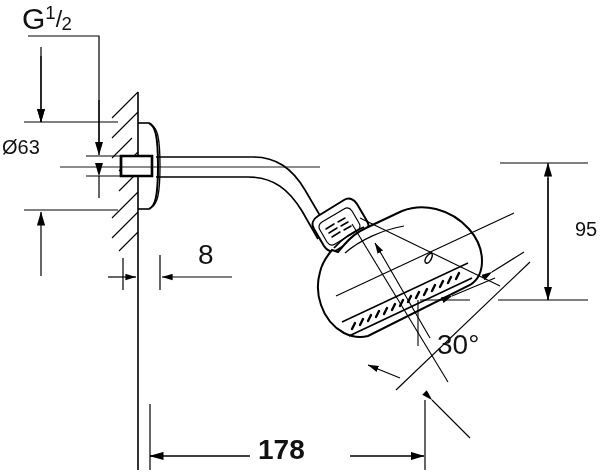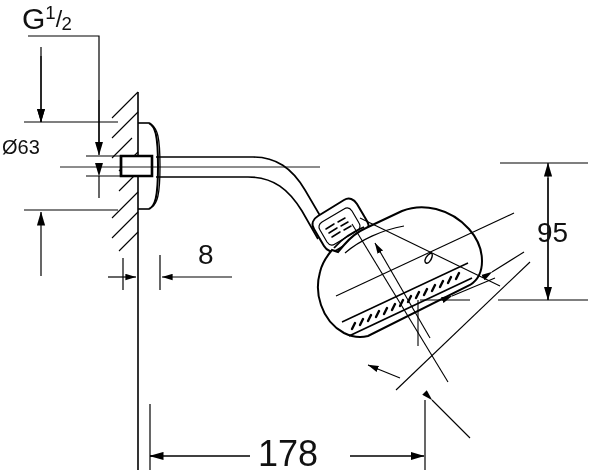--- a/index.html
+++ b/index.html
@@ -26,7 +26,7 @@
   .lbl-d63{ left:2px; top:137px; font-size:20px;}
   .lbl-8{ left:198px; top:241px; font-size:28px;}
   .lbl-178{ left:258px; top:436px; font-size:36px;}
-  .lbl-95{ left:537px; top:219px; font-size:28px;}
+  .lbl-95{ left:575px; top:219px; font-size:20px;}
   .lbl-30{ left:437px; top:331px; font-size:28px;}
   .lbl-d100{ left:464px; top:375px; font-size:28px;}
   .dia{ font-family:"Liberation Sans", sans-serif; }

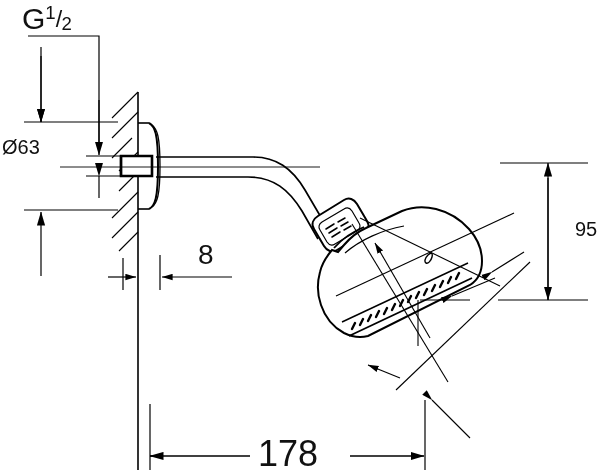--- a/index.html
+++ b/index.html
@@ -226,6 +226,7 @@
   <div class="lbl lbl-8">8</div>
   <div class="lbl lbl-178">178</div>
   <div class="lbl lbl-95">95</div>
+  <div class="lbl lbl-30">30°</div>
 
 </div>
 

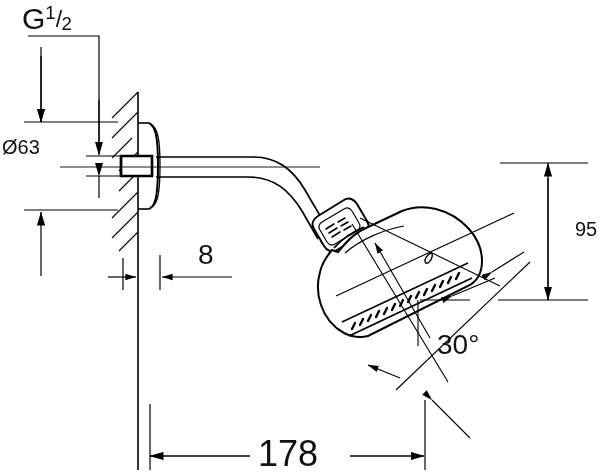--- a/index.html
+++ b/index.html
@@ -25,7 +25,7 @@
   .frac .sl{ font-size:1.25em; }
   .lbl-d63{ left:2px; top:137px; font-size:20px;}
   .lbl-8{ left:198px; top:241px; font-size:28px;}
-  .lbl-178{ left:258px; top:436px; font-size:36px;}
+  .lbl-178{ left:258px; top:436px; font-size:28px;font-weight:bold;}
   .lbl-95{ left:575px; top:219px; font-size:20px;}
   .lbl-30{ left:437px; top:331px; font-size:28px;}
   .lbl-d100{ left:464px; top:375px; font-size:28px;}

